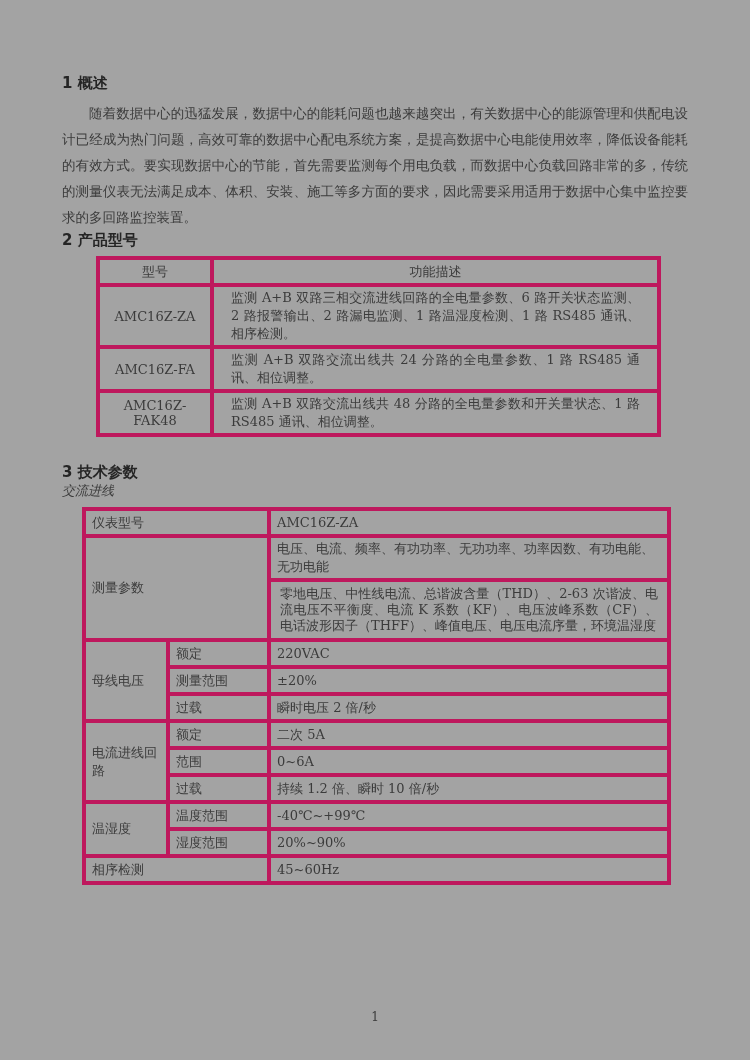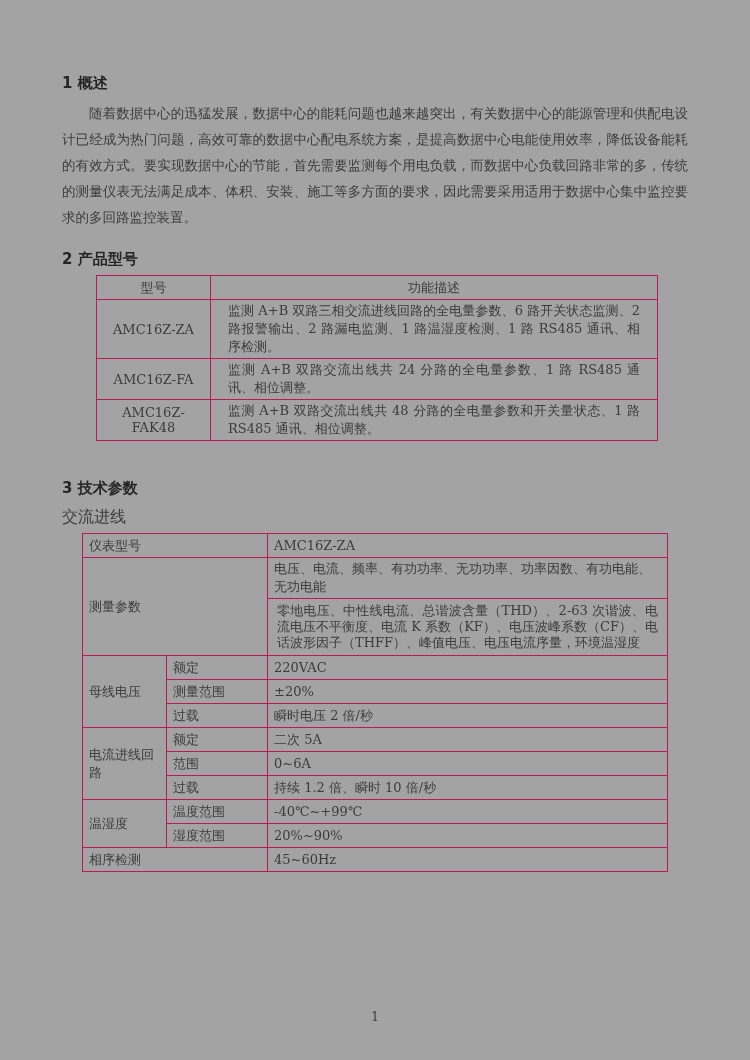--- a/index.html
+++ b/index.html
@@ -31,7 +31,7 @@
     margin: 0;
   }
   #para1 { margin-top: 7px; }
-  #heading2 { margin-top: 19px; }
+  #heading2 { }
   #heading3 { margin-top: 37px; }
   .sub-label { font-size: 16px; margin: 10px 0 0 0; line-height: 18px; }
 

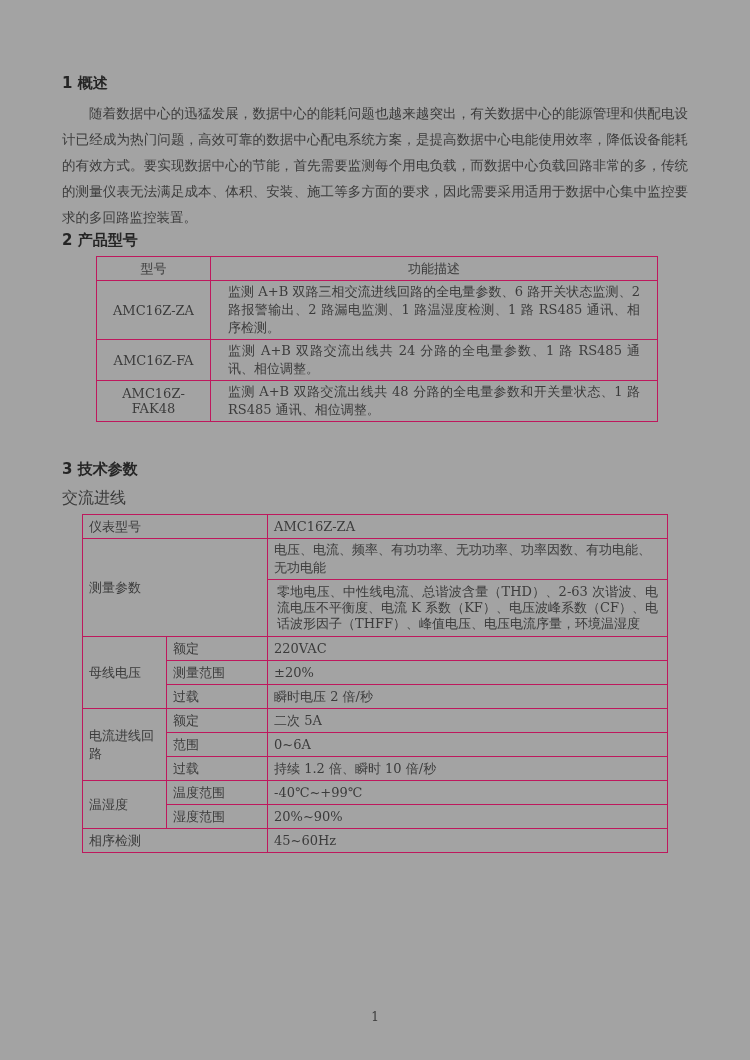--- a/index.html
+++ b/index.html
@@ -37,7 +37,7 @@
 
   table { border-collapse: collapse; table-layout: fixed; }
   td {
-    border: 1px solid #be185d;
+    border: 4px solid #be185d;
     font-size: 13px;
     color: #3b3b3b;
     vertical-align: middle;

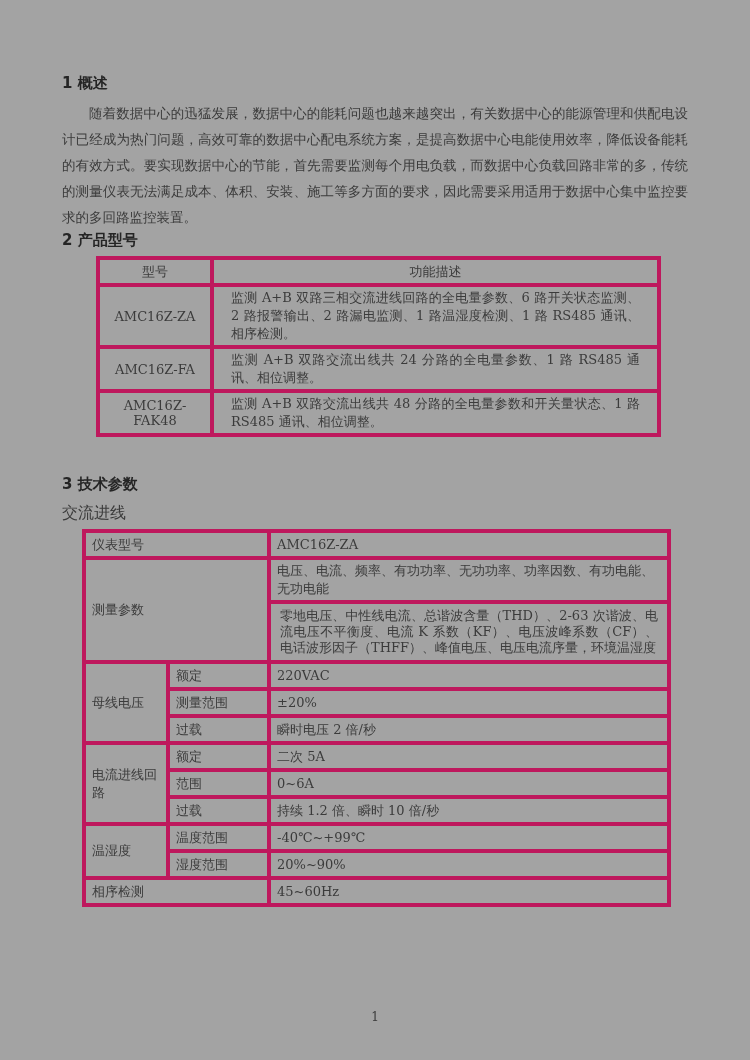--- a/index.html
+++ b/index.html
@@ -32,7 +32,7 @@
   }
   #para1 { margin-top: 7px; }
   #heading2 { }
-  #heading3 { margin-top: 37px; }
+  #heading3 { margin-top: 25px; }
   .sub-label { font-size: 16px; margin: 10px 0 0 0; line-height: 18px; }
 
   table { border-collapse: collapse; table-layout: fixed; }

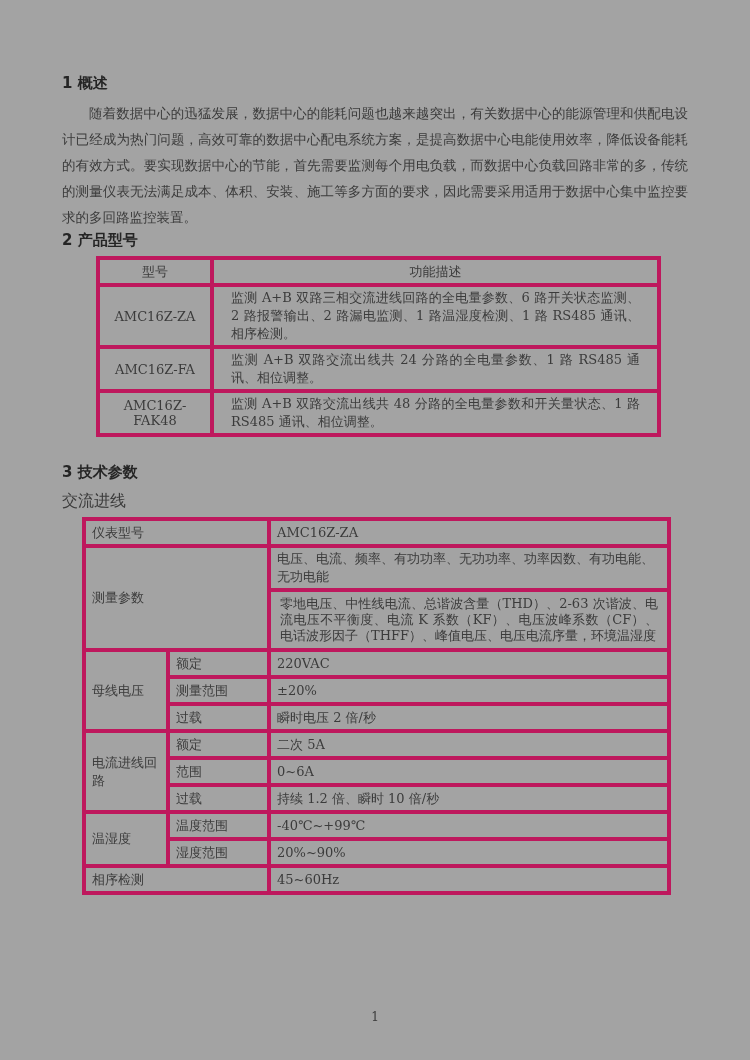--- a/index.html
+++ b/index.html
@@ -33,7 +33,7 @@
   #para1 { margin-top: 7px; }
   #heading2 { }
   #heading3 { margin-top: 25px; }
-  .sub-label { font-size: 16px; margin: 10px 0 0 0; line-height: 18px; }
+  .sub-label { font-size: 13px; margin: 0 0 0 0; line-height: 18px; font-style: italic; }
 
   table { border-collapse: collapse; table-layout: fixed; }
   td {

